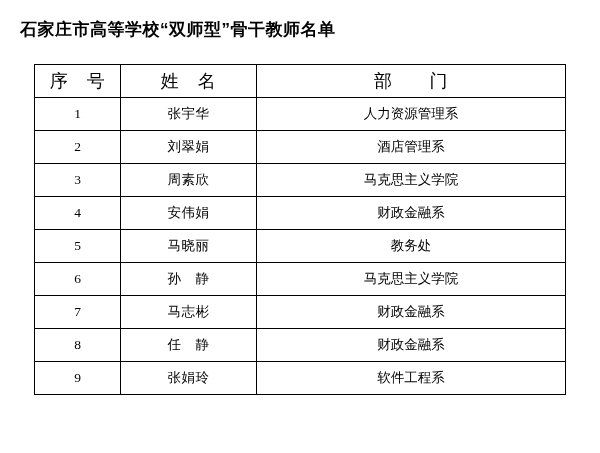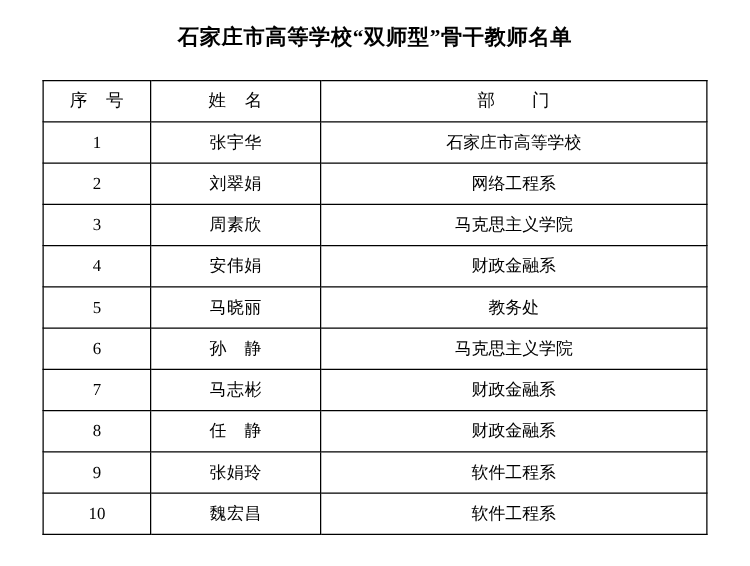--- a/index.html
+++ b/index.html
@@ -22,14 +22,13 @@
     position: relative;
   }
   .doc-title {
-    text-align: center;
     font-size: 17px;
     font-weight: bold;
     letter-spacing: 0.5px;
     margin: 18px 0 0 0;
     padding: 0 20px;
     line-height: 1.4;
-    font-family: Liberation Serif, serif;
+    font-family: Liberation Sans, sans-serif;
   }
   .table-wrap {
     margin: 22px auto 0 auto;

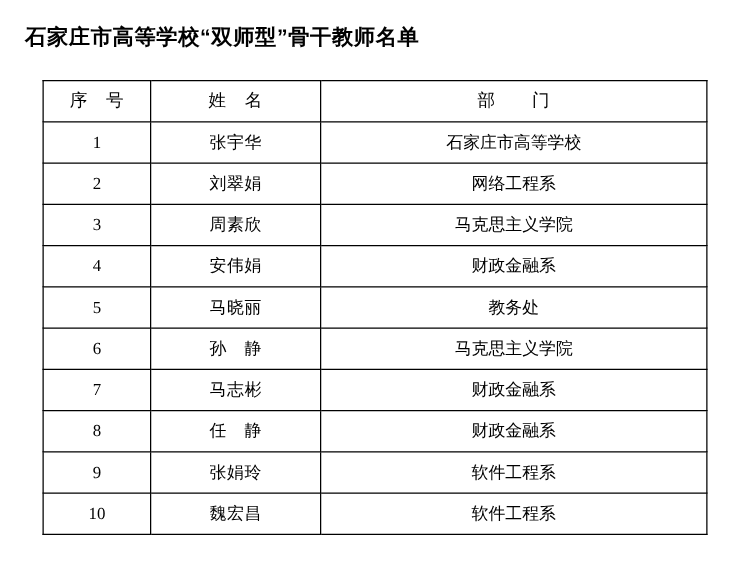--- a/index.html
+++ b/index.html
@@ -50,7 +50,7 @@
     font-family: "Liberation Serif", "DejaVu Serif", serif;
   }
   table.roster thead th {
-    font-size: 14px;
+    font-size: 18px;
     font-weight: normal;
     height: 32px;
     letter-spacing: 0.5px;

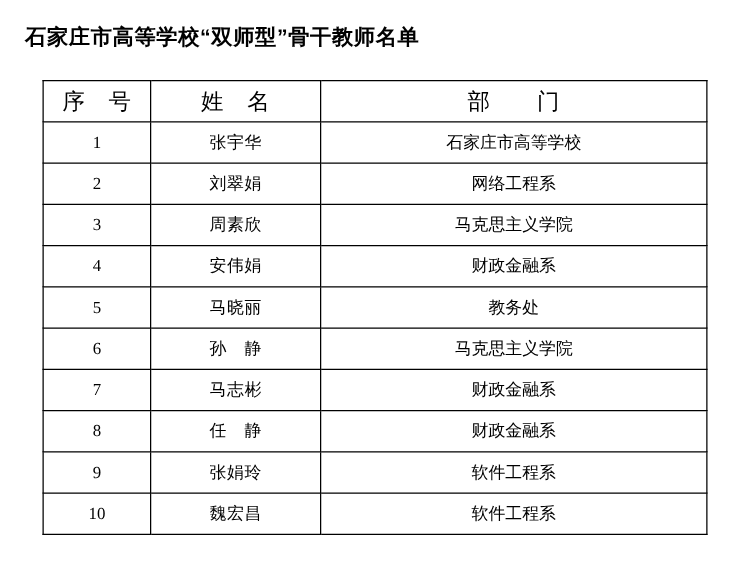--- a/index.html
+++ b/index.html
@@ -87,7 +87,7 @@
         <tr>
           <td>1</td>
           <td class="cell-name">张宇华</td>
-          <td>石家庄市高等学校</td>
+          <td>人力资源管理系</td>
         </tr>
         <tr>
           <td>2</td>

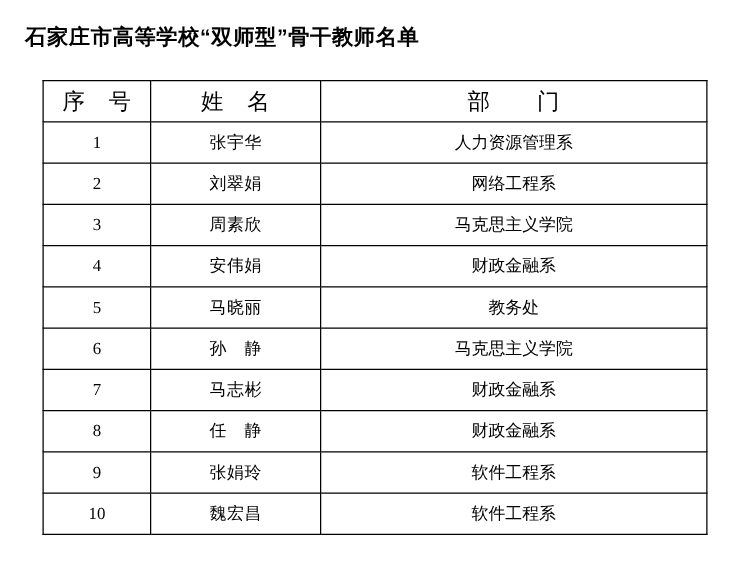--- a/index.html
+++ b/index.html
@@ -92,7 +92,7 @@
         <tr>
           <td>2</td>
           <td class="cell-name">刘翠娟</td>
-          <td>网络工程系</td>
+          <td>酒店管理系</td>
         </tr>
         <tr>
           <td>3</td>

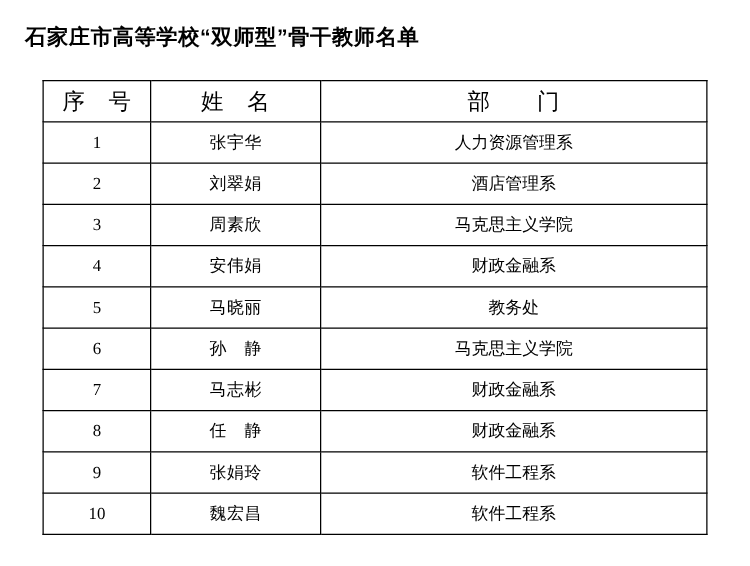--- a/index.html
+++ b/index.html
@@ -129,11 +129,6 @@
           <td class="cell-name">张娟玲</td>
           <td>软件工程系</td>
         </tr>
-        <tr>
-          <td>10</td>
-          <td class="cell-name">魏宏昌</td>
-          <td>软件工程系</td>
-        </tr>
       </tbody>
     </table>
   </div>

